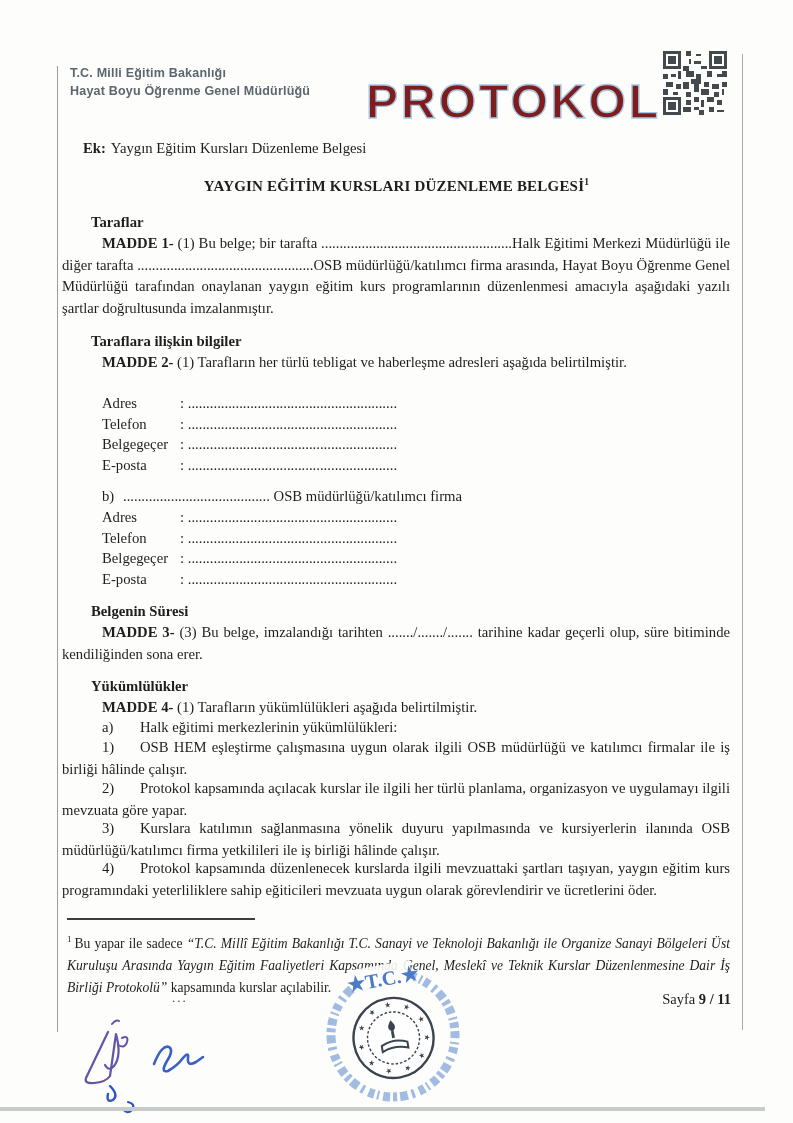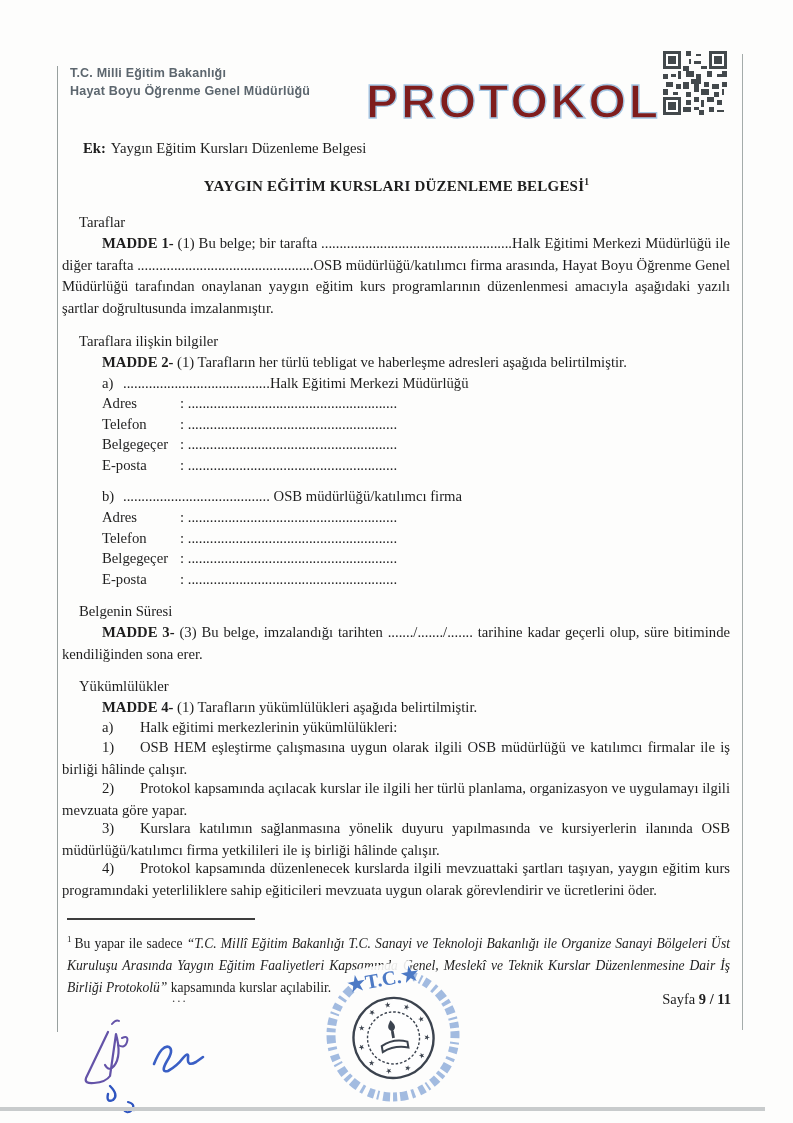--- a/index.html
+++ b/index.html
@@ -46,7 +46,7 @@
 
   
   .blk{position:absolute;left:62px;width:668px;font-size:14.7px;line-height:21.5px;}
-  .h{font-weight:normal;margin-left:17px;}
+  .h{font-weight:bold;margin-left:29px;}
   .para{text-align:justify;text-indent:40px;margin:0;}
   .mlabel{font-weight:bold;}
   .marker{display:inline-block;width:38px;text-indent:0;}

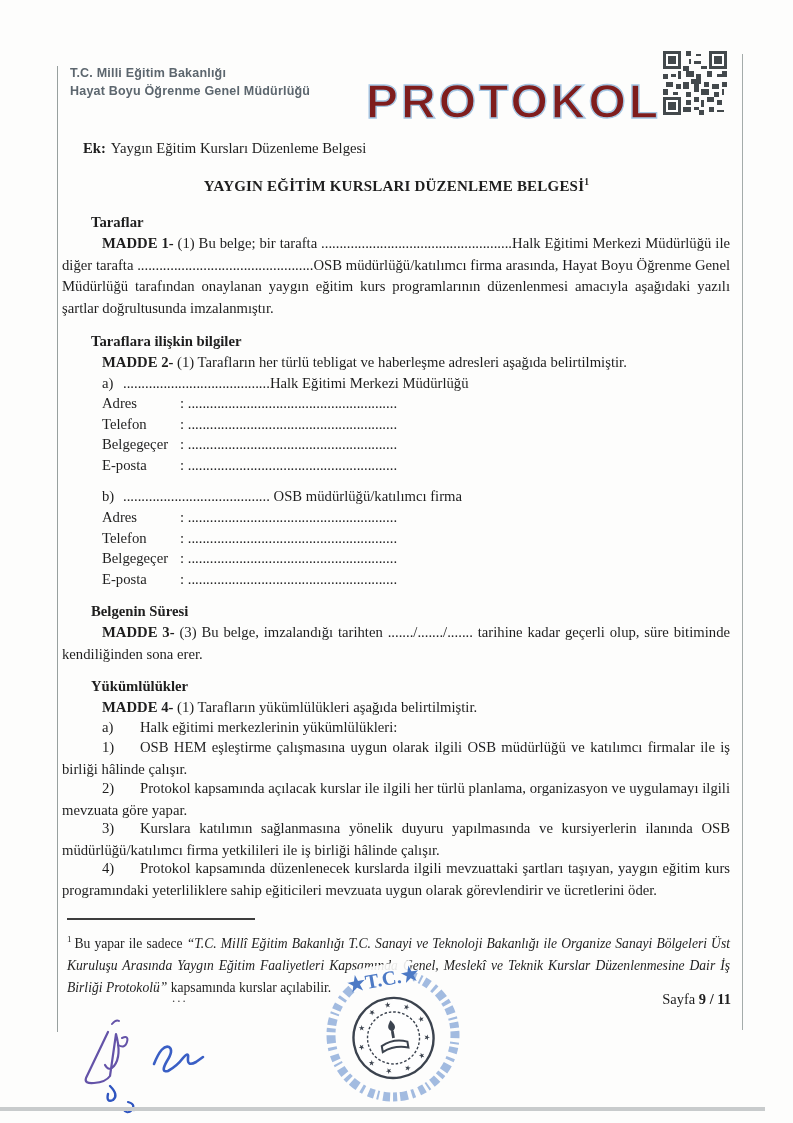--- a/index.html
+++ b/index.html
@@ -149,7 +149,6 @@
   <div class="blk h" style="top:331px;">Taraflara ilişkin bilgiler</div>
   <p class="blk para" style="top:352px;"><span class="mlabel">MADDE 2-</span><span> (1) Tarafların her türlü tebligat ve haberleşme adresleri aşağıda belirtilmiştir.</span></p>
 
-  <p class="blk para" style="top:373px;"><span class="marker-sm">a)</span><span>........................................</span><span>Halk Eğitimi Merkezi Müdürlüğü</span></p>
   <div class="blk fields" style="top:393px;">
     <div class="field-row"><span class="field-label">Adres</span><span class="field-value">: .........................................................</span></div>
     <div class="field-row"><span class="field-label">Telefon</span><span class="field-value">: .........................................................</span></div>

